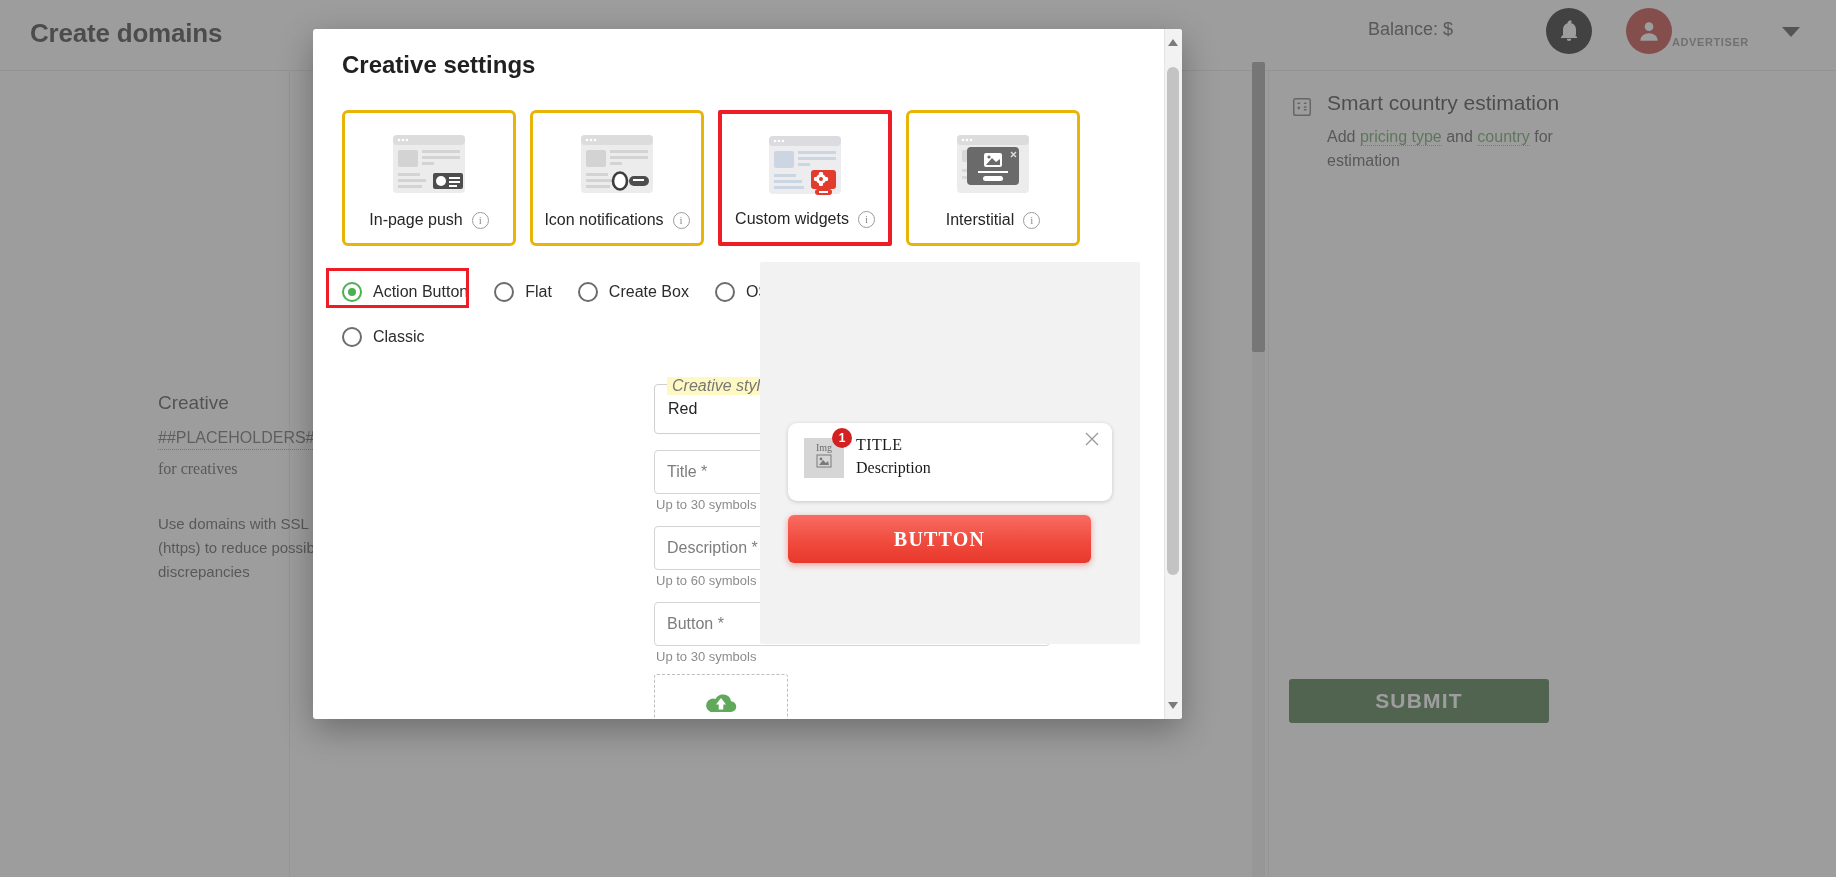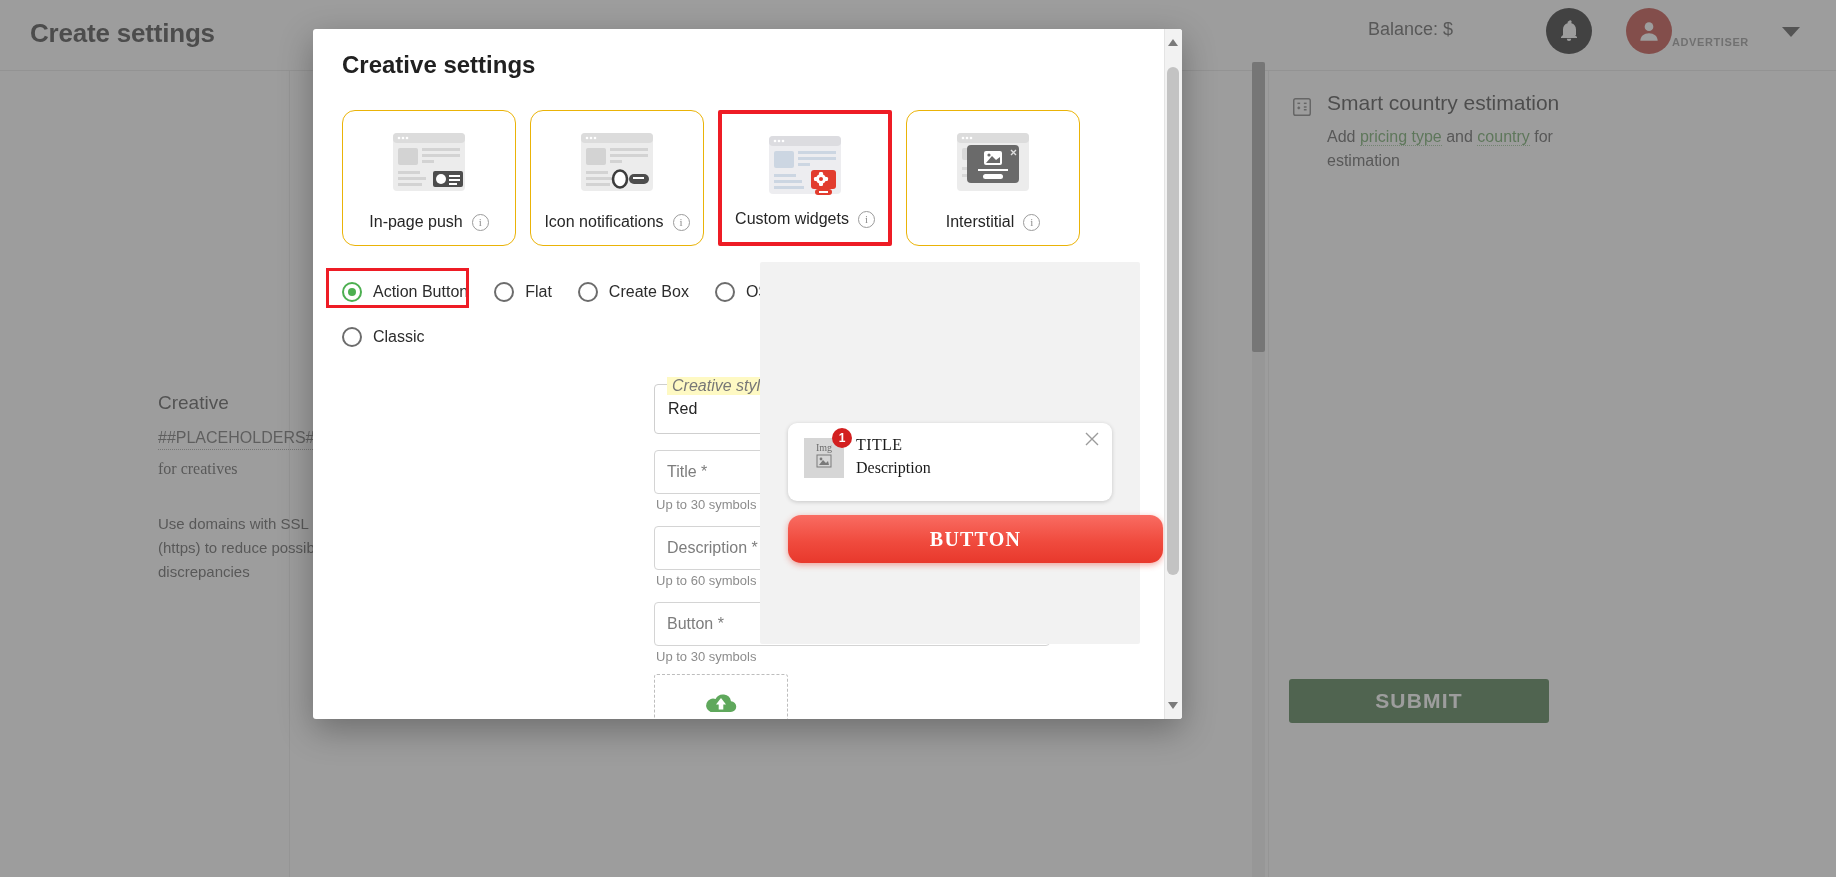--- a/index.html
+++ b/index.html
@@ -199,7 +199,7 @@
 <div id="bg-page">
 
   <div class="bg-header">
-    <div class="bg-title">Create settings</div>
+    <div class="bg-title">Create domains</div>
     <div class="bg-balance">Balance:  $</div>
 
     <div class="bell">

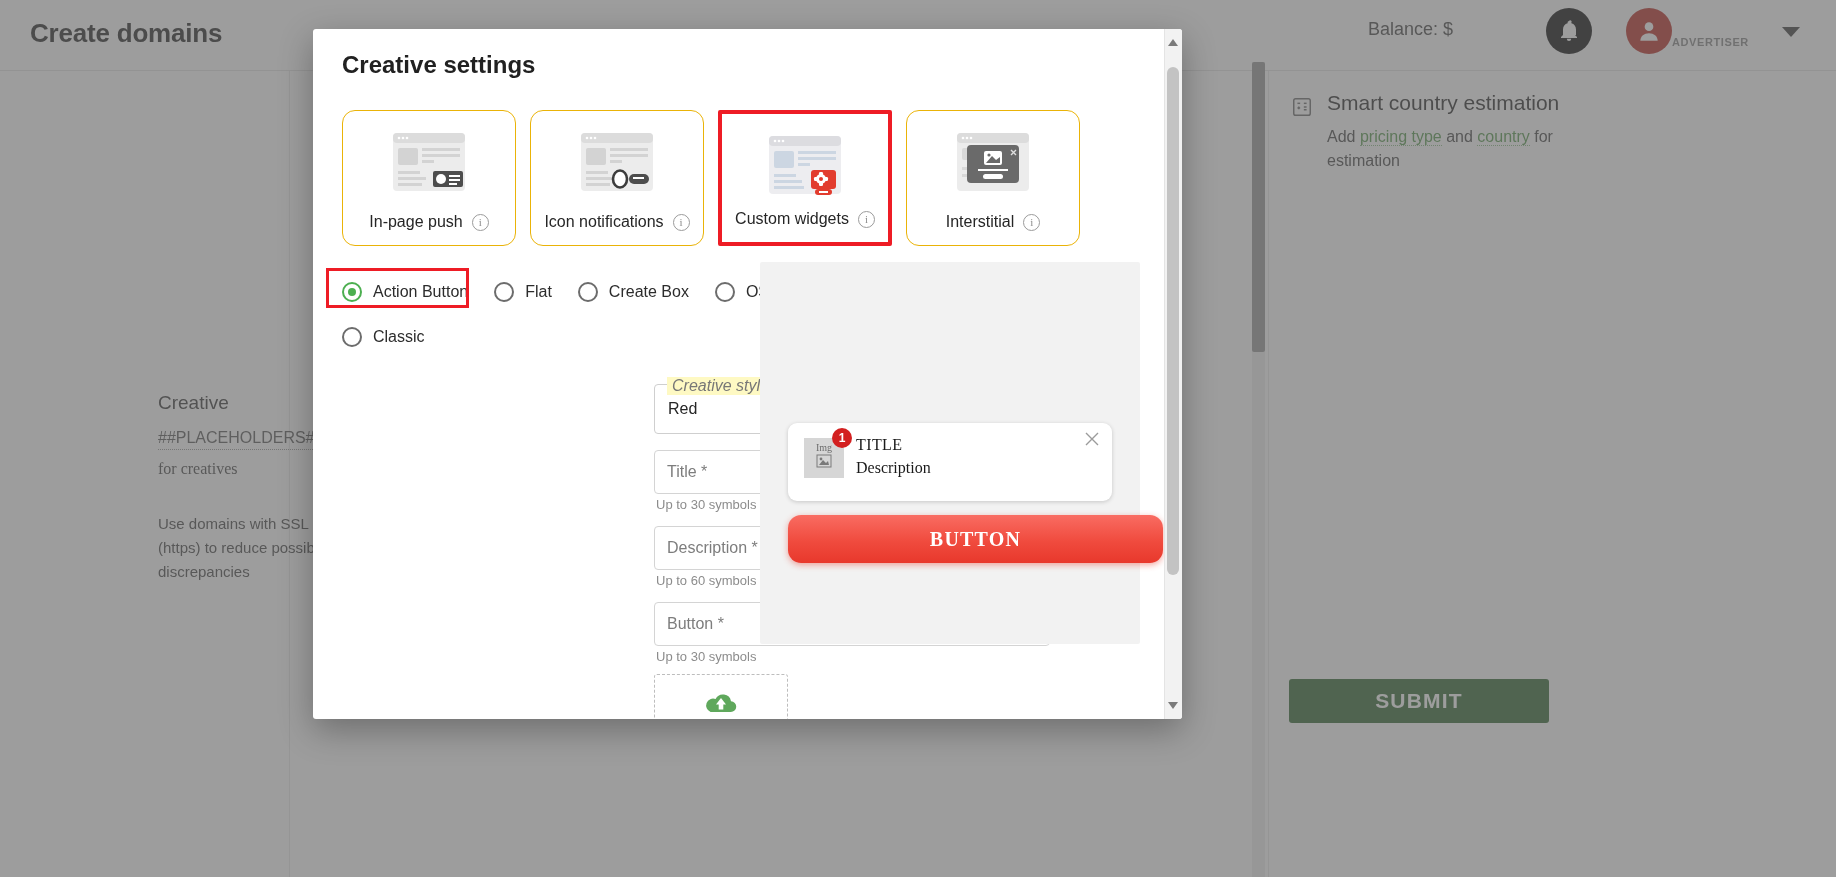--- a/index.html
+++ b/index.html
@@ -102,7 +102,7 @@
   
   .type-row { position:absolute; left:29px; top:81px; display:flex; gap:14px; }
   .type-card {
-    width:174px; height:136px; border:1px solid #eab308; border-radius:13px;
+    width:174px; height:136px; border:3px solid #eab308; border-radius:6px;
     background:#fff; display:flex; flex-direction:column; align-items:center;
     justify-content:flex-start; padding-top:16px; cursor:pointer; position:relative;
   }

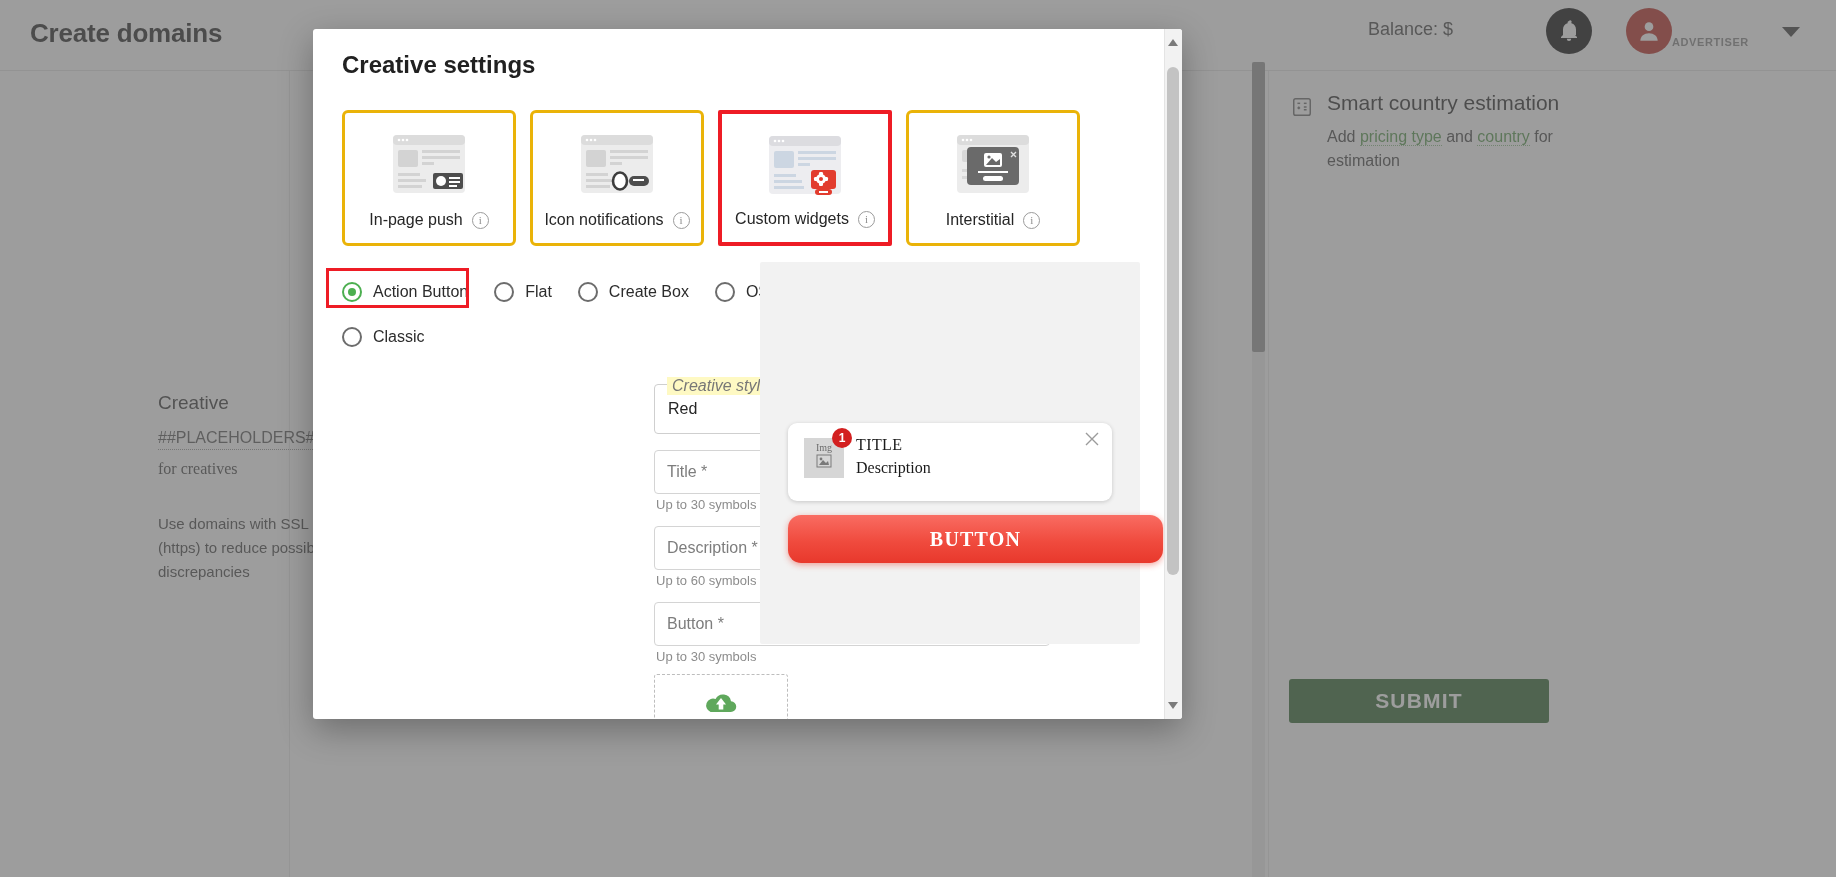--- a/index.html
+++ b/index.html
@@ -185,8 +185,8 @@
   .pv-desc { position:absolute; left:68px; top:36px; font-family:"Liberation Serif", serif; font-size:16px; color:#1a1a1a; }
   .pv-close { position:absolute; right:12px; top:8px; width:16px; height:16px; cursor:pointer; }
   .pv-btn {
-    position:absolute; left:28px; top:253px; width:375px; height:48px;
-    border-radius:13px; border:none; cursor:pointer;
+    position:absolute; left:28px; top:253px; width:303px; height:48px;
+    border-radius:6px; border:none; cursor:pointer;
     background:linear-gradient(180deg,#f96c62 0%, #f04b3e 55%, #e8382c 100%);
     color:#fff; font-family:"Liberation Serif", serif; font-weight:bold;
     font-size:20px; letter-spacing:1.2px;

